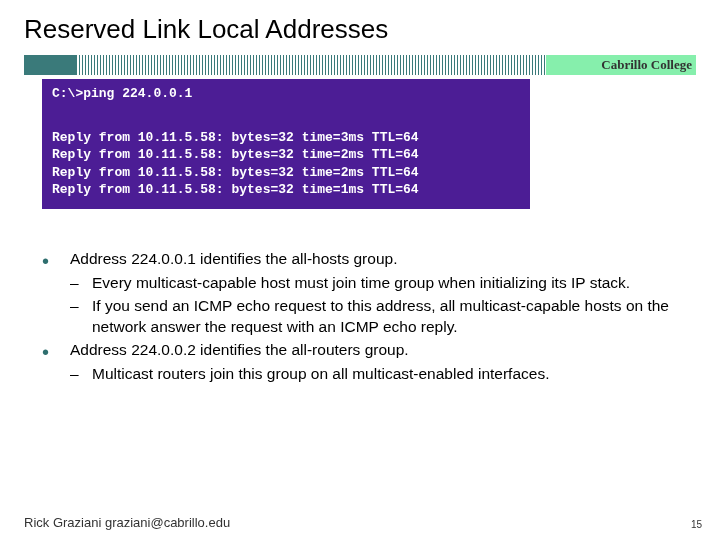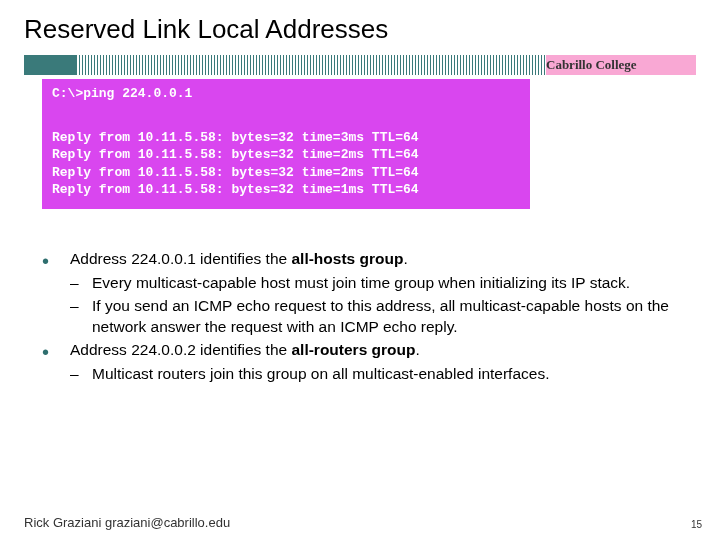--- a/index.html
+++ b/index.html
@@ -37,9 +37,10 @@
   }
   .bar-right {
     flex: 0 0 150px;
-    background: #f9a8d4;
+    background: #86efac;
     display: flex;
     align-items: center;
+    justify-content: flex-end;
     padding-right: 4px;
   }
   .college-label {

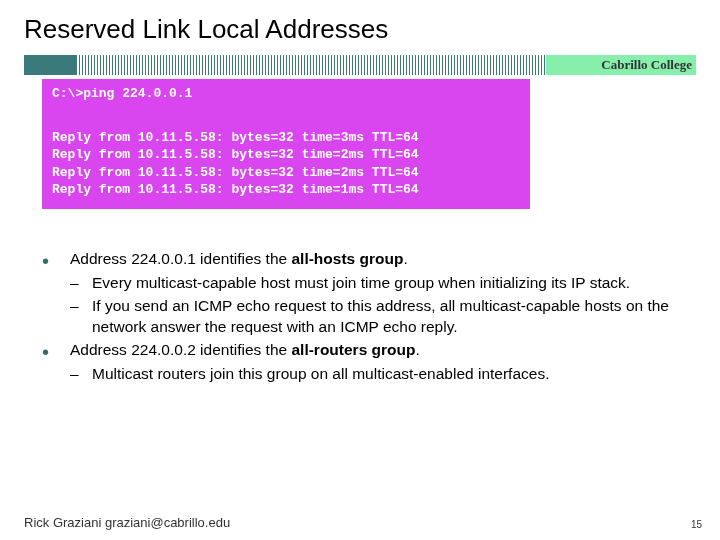--- a/index.html
+++ b/index.html
@@ -52,7 +52,7 @@
   .terminal {
     margin: 4px 0 0 42px;
     width: 488px;
-    background: #d946ef;
+    background: #4c1d95;
     color: #fff;
     font-family: 'Courier New', monospace;
     font-size: 13px;

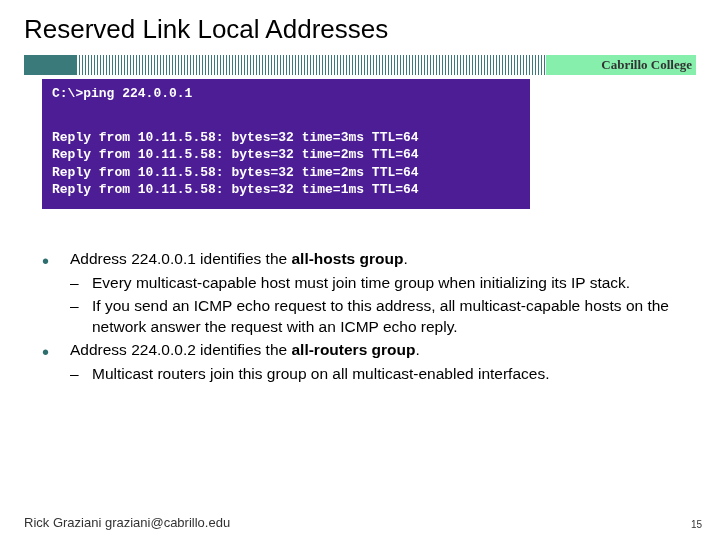--- a/index.html
+++ b/index.html
@@ -106,7 +106,7 @@
     color: #333;
     margin-left: 40px;
   }
-  b { font-weight: bold; }
+  b { font-weight: normal; }
 </style>
 </head>
 <body>

